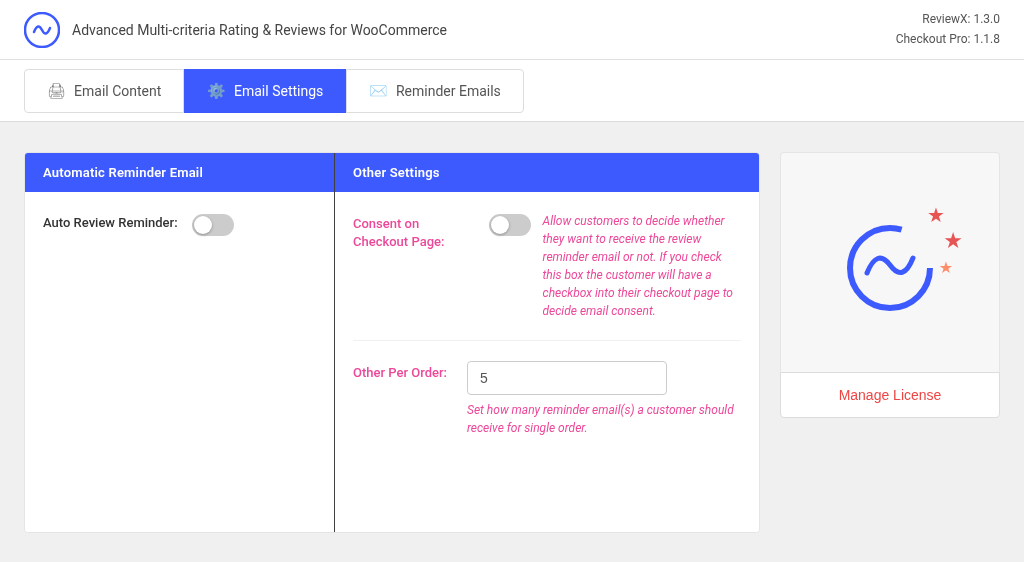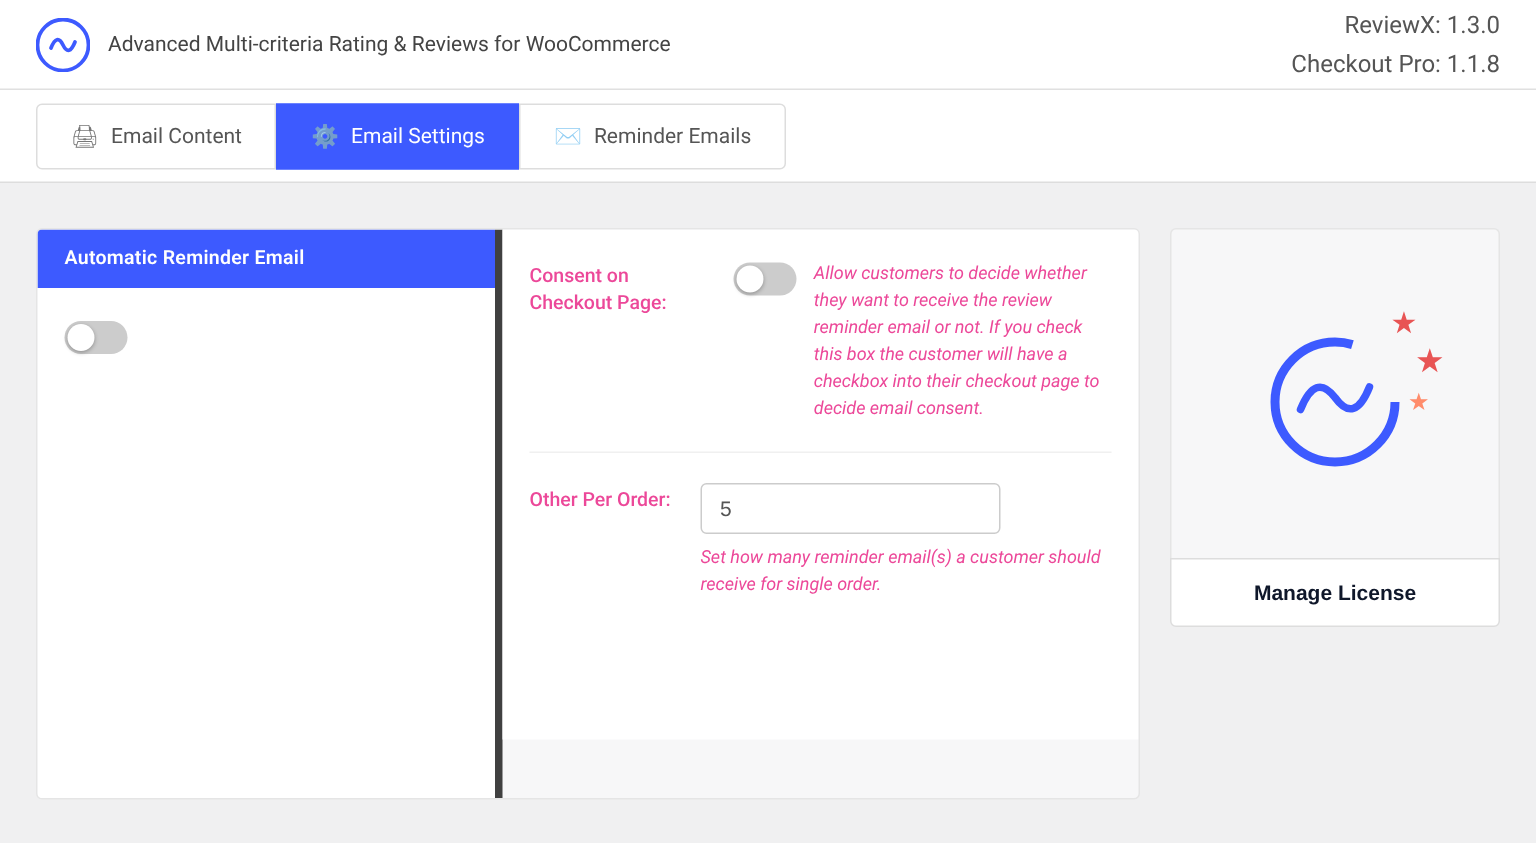--- a/index.html
+++ b/index.html
@@ -37,7 +37,7 @@
     }
     .header-version {
       text-align: right;
-      font-size: 16px;
+      font-size: 12px;
       color: #555;
       line-height: 1.6;
     }

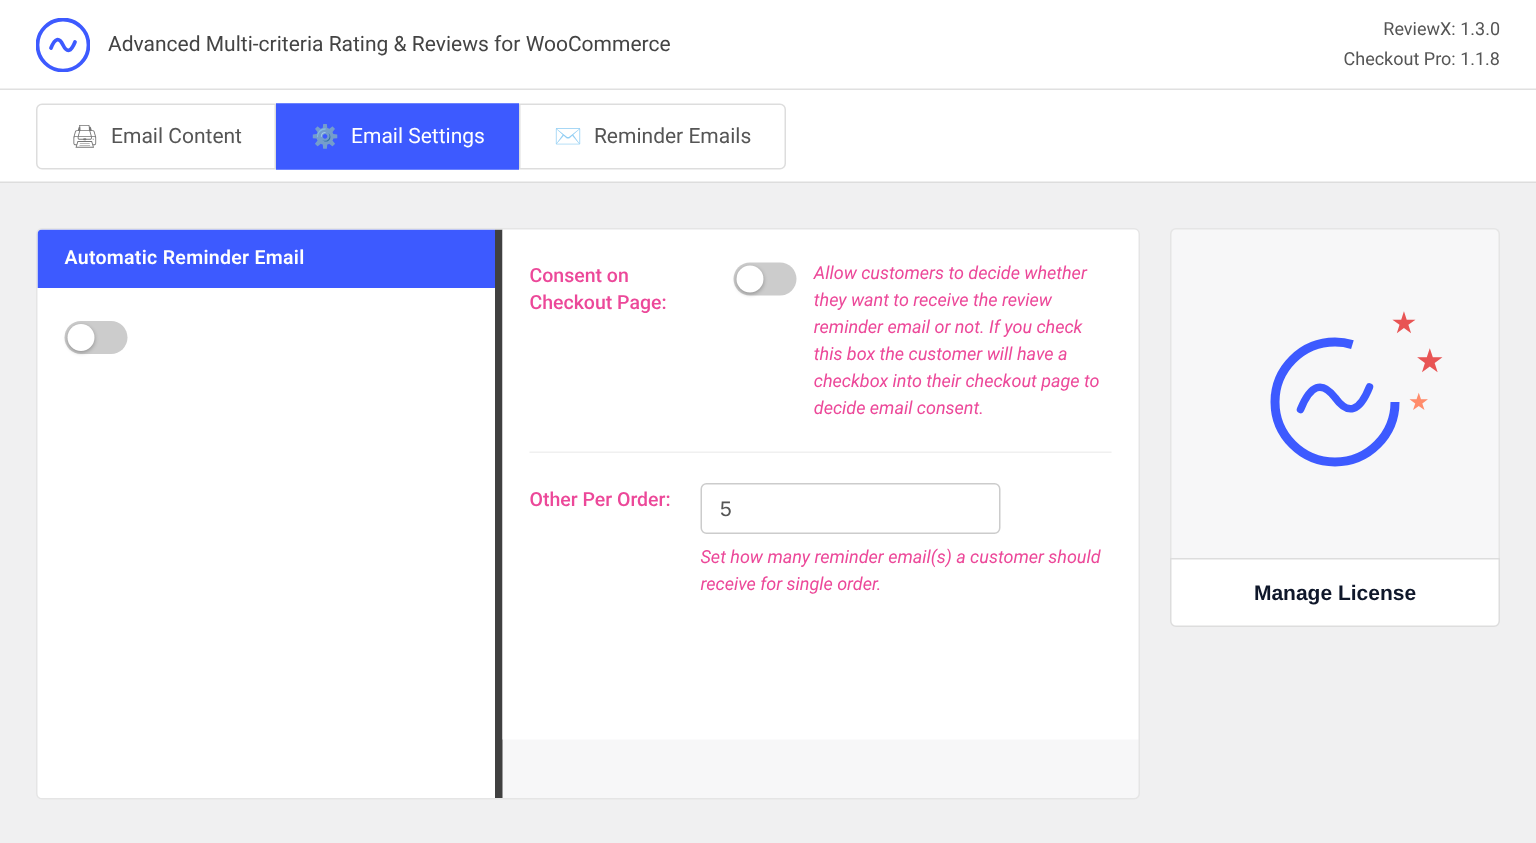--- a/index.html
+++ b/index.html
@@ -113,7 +113,7 @@
 
     .left-section {
       flex: 0 0 310px;
-      border-right: 5px solid #404040;
+      border-right: 1px solid #404040;
     }
 
     .right-section {

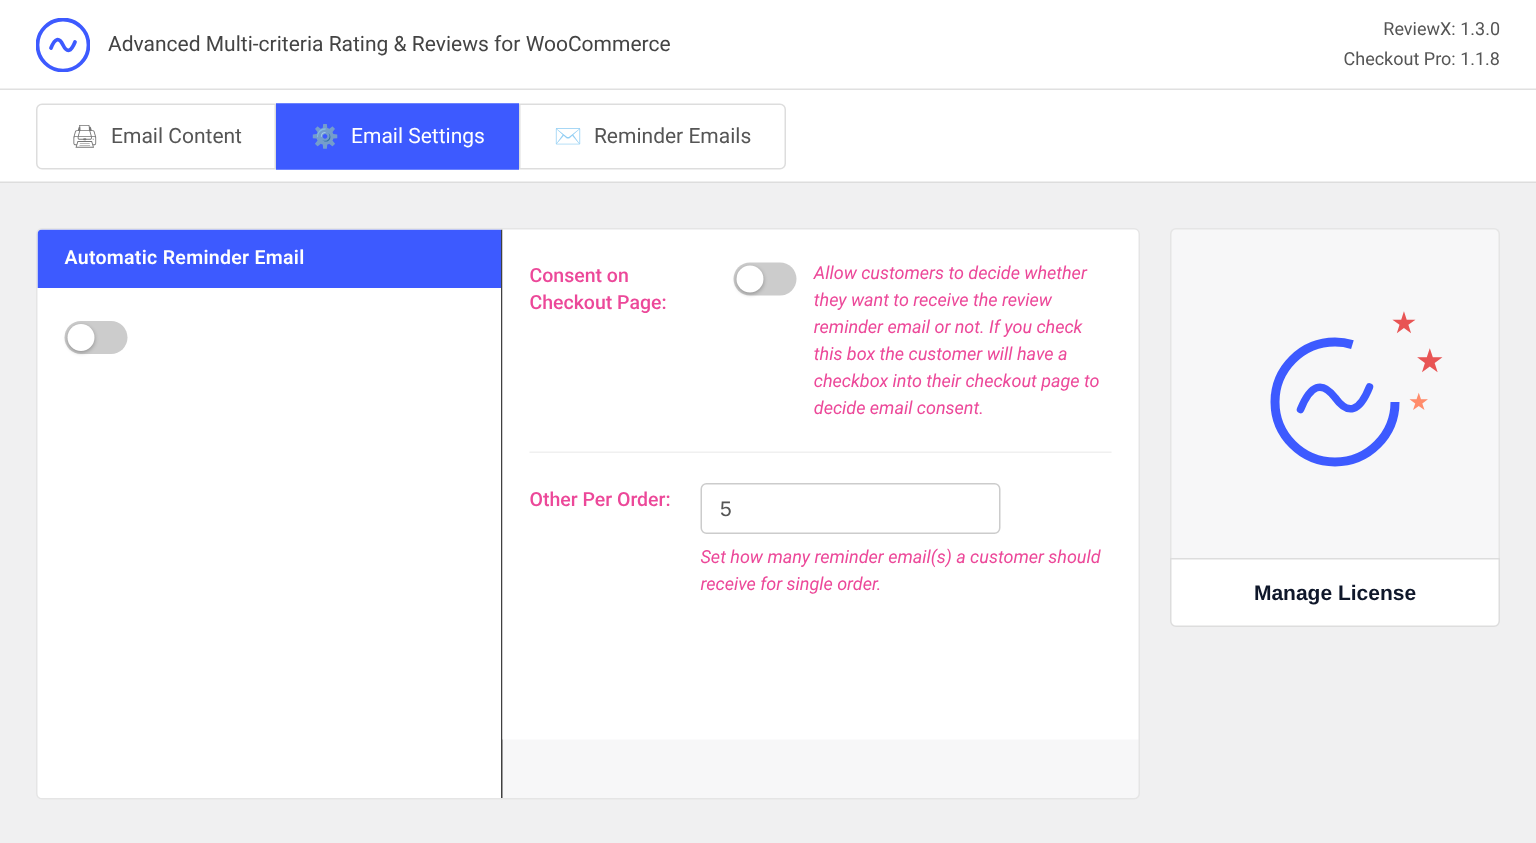--- a/index.html
+++ b/index.html
@@ -302,6 +302,7 @@
       </div>
 
       <div class="right-section">
+        <div class="section-header">Other Settings</div>
         <div class="section-body">
 
           <div class="right-setting-row">

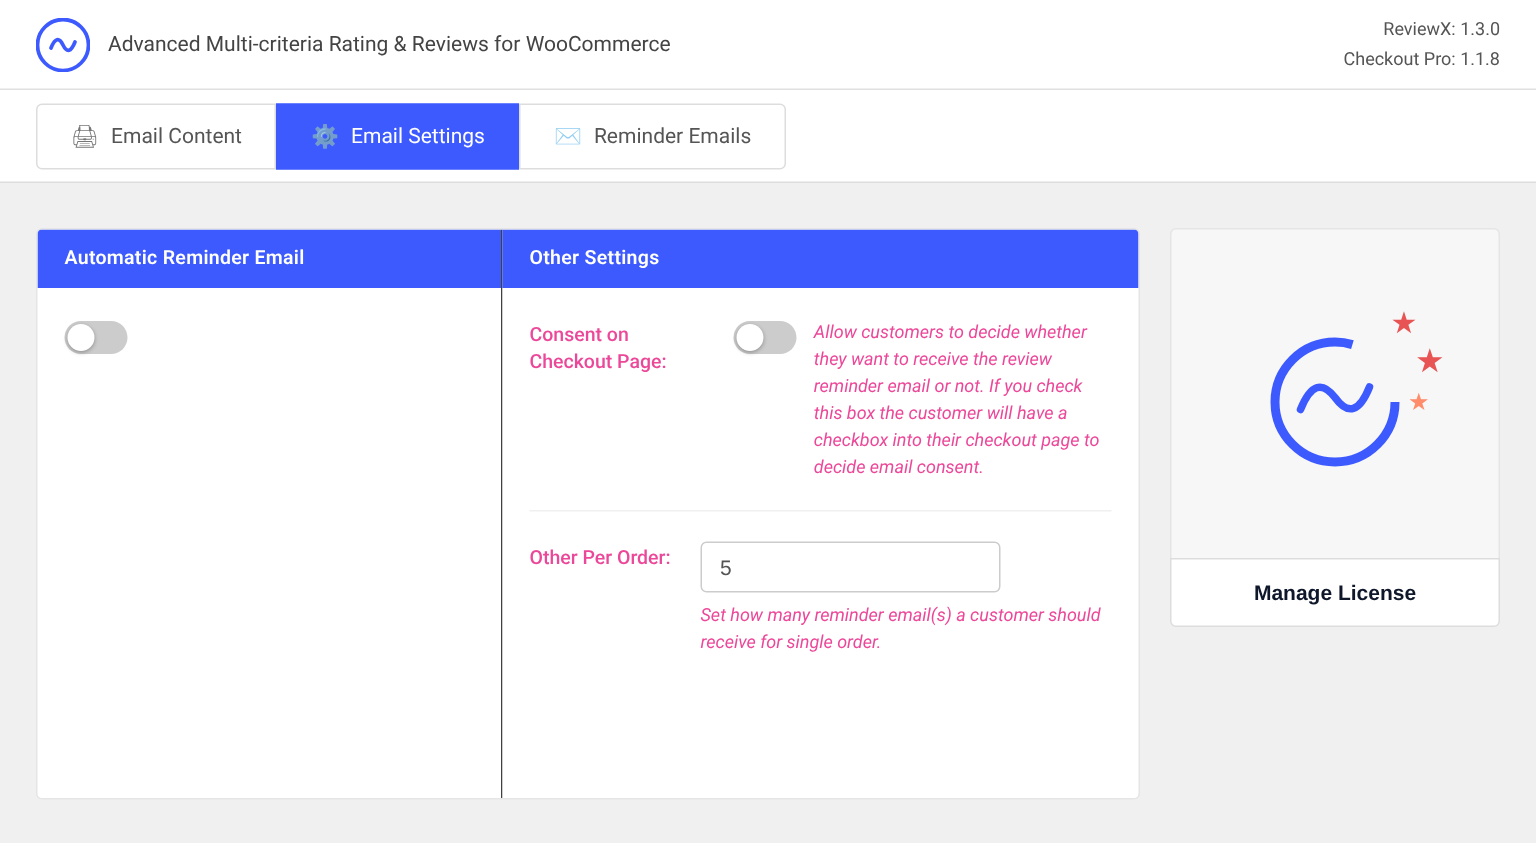--- a/index.html
+++ b/index.html
@@ -292,6 +292,7 @@
         <div class="section-header">Automatic Reminder Email</div>
         <div class="section-body">
           <div class="setting-row">
+            <span class="setting-label">Auto Review Reminder:</span>
             <div class="toggle">
               <div class="toggle-track">
                 <div class="toggle-thumb"></div>

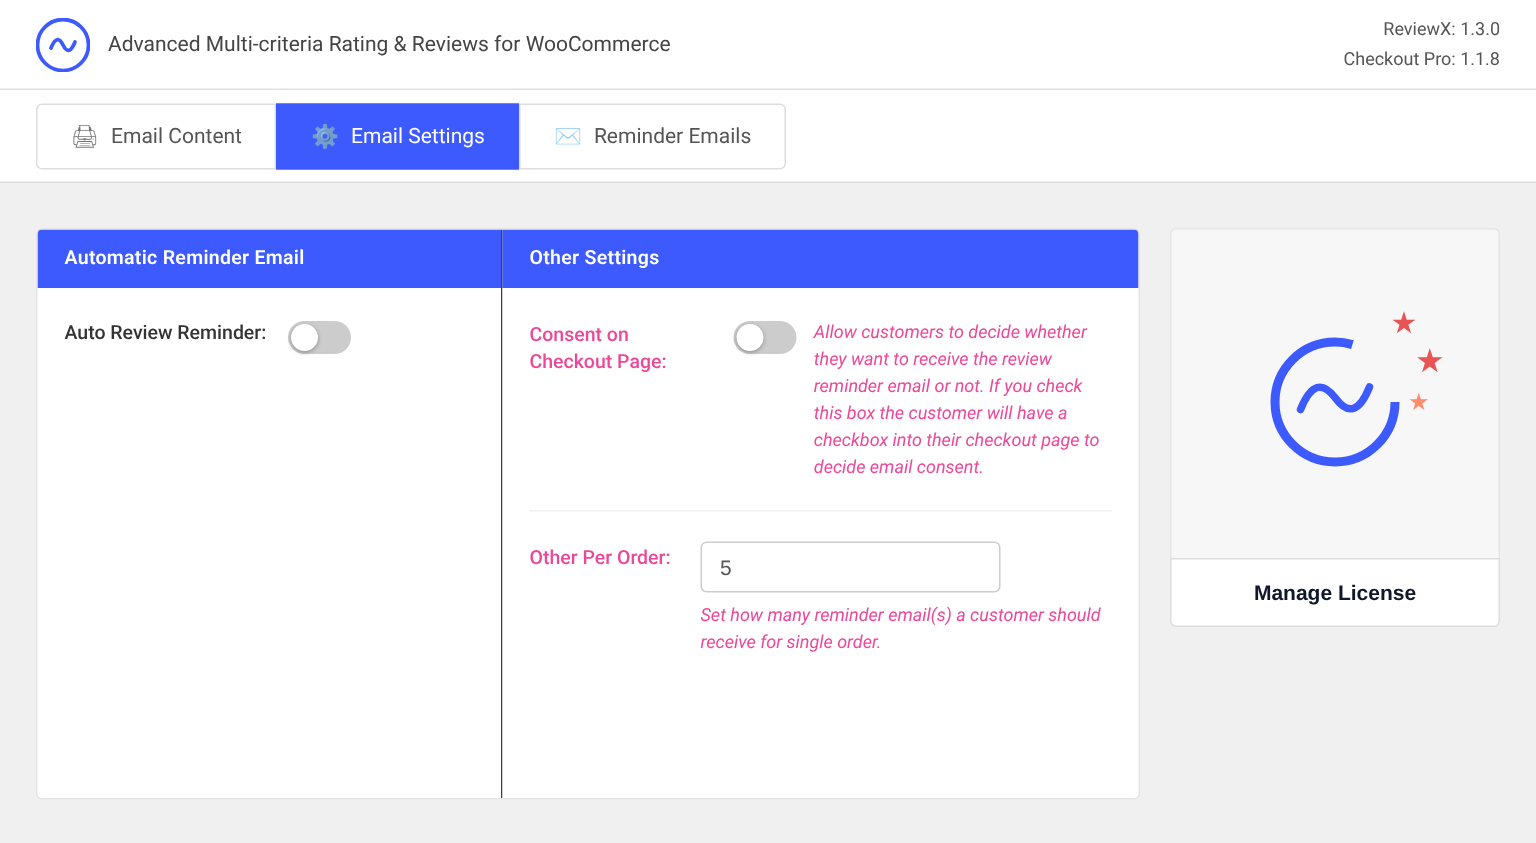--- a/index.html
+++ b/index.html
@@ -244,8 +244,8 @@
       padding: 14px;
       text-align: center;
       font-size: 14px;
-      font-weight: 700;
-      color: #0f172a;
+      font-weight: 400;
+      color: #ef4444;
       cursor: pointer;
       border-radius: 0 0 4px 4px;
     }

